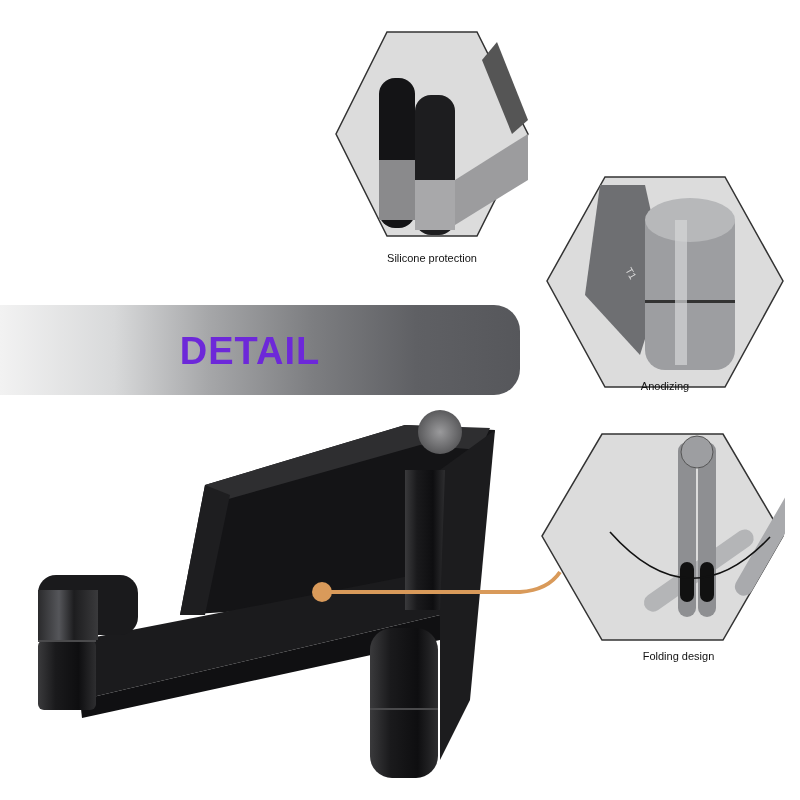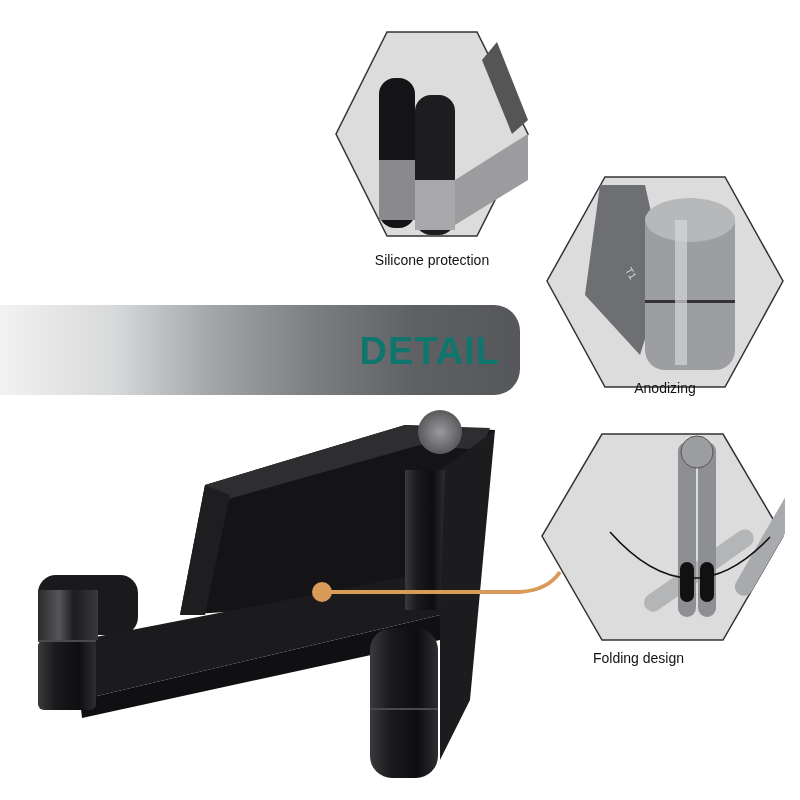--- a/index.html
+++ b/index.html
@@ -14,7 +14,7 @@
     left: 0; width: 500px; top: 330px; text-align: right;
     color: #0f766e; font-weight: bold; font-size: 38px; letter-spacing: 1px;
   }
-  .caption { font-size: 14px; color: #111; text-align: center; }
+  .caption { font-size: 11px; color: #111; text-align: center; }
   svg { display: block; }
 </style>
 </head>

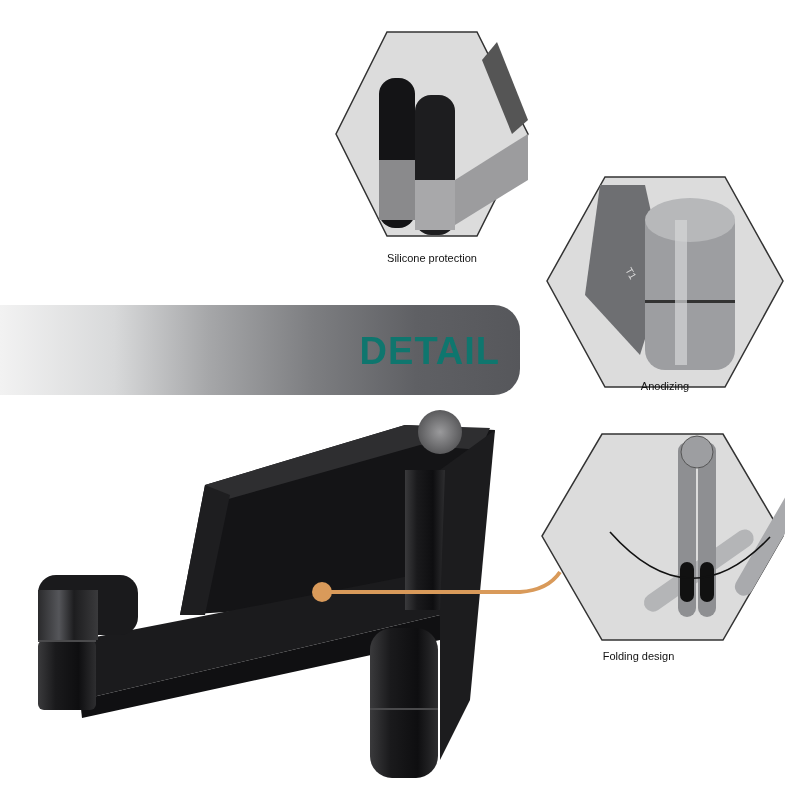--- a/index.html
+++ b/index.html
@@ -11,8 +11,8 @@
     border-radius: 0 26px 26px 0;
   }
   .banner-text {
-    left: 0; width: 500px; top: 330px; text-align: right;
-    color: #0f766e; font-weight: bold; font-size: 38px; letter-spacing: 1px;
+    left: 0; width: 500px; top: 330px; text-align: center;
+    color: #6d28d9; font-weight: bold; font-size: 38px; letter-spacing: 1px;
   }
   .caption { font-size: 11px; color: #111; text-align: center; }
   svg { display: block; }

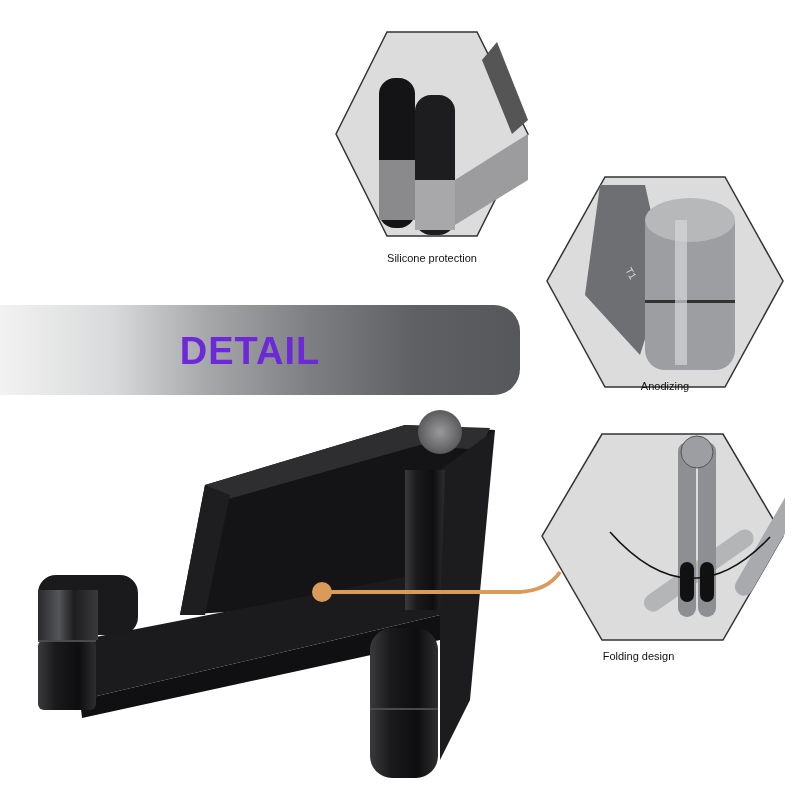--- a/index.html
+++ b/index.html
@@ -112,6 +112,6 @@
     <path d="M 70 100 Q 150 190 230 105" stroke="#111" stroke-width="1.6" fill="none"></path>
   </g>
 </svg>
-<div class="abs caption" style="left:516px;top:650px;width:245px">Folding design</div>
+<div class="abs caption" style="left:556px;top:650px;width:245px">Folding design</div>
 
 </body></html>

